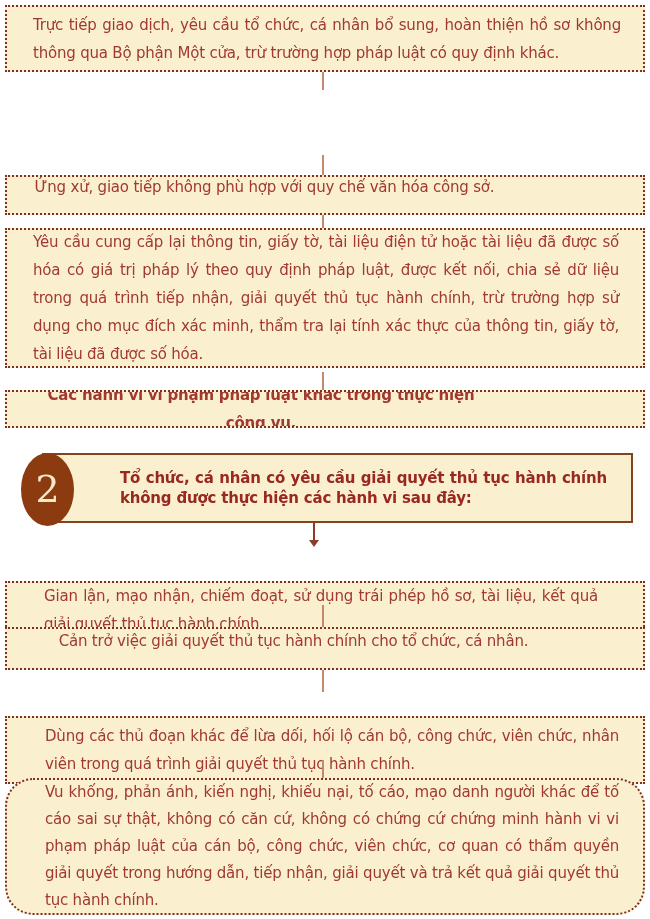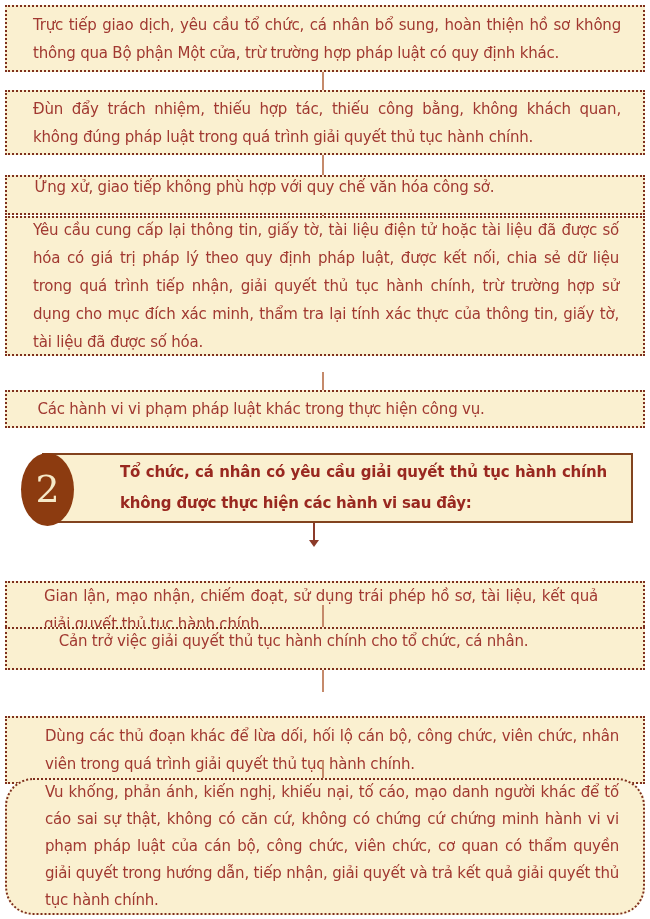--- a/index.html
+++ b/index.html
@@ -119,9 +119,6 @@
   </div>
   <div class="conn c1"></div>
 
-  <div class="box b2">
-    <div class="txt">Đùn đẩy trách nhiệm, thiếu hợp tác, thiếu công bằng, không khách quan, không đúng pháp luật trong quá trình giải quyết thủ tục hành chính.</div>
-  </div>
   <div class="conn c2"></div>
 
   <div class="box b3">

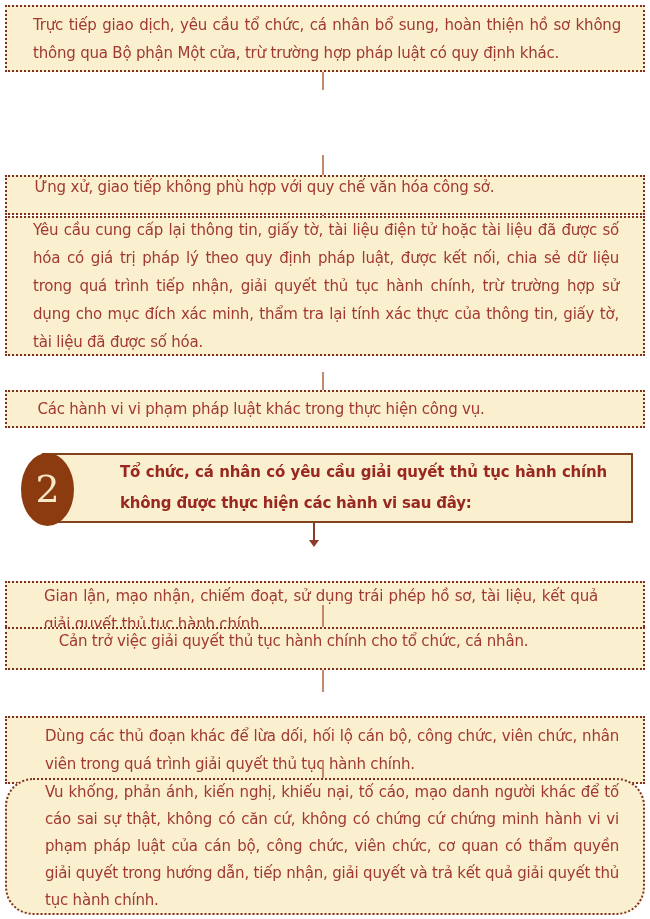--- a/index.html
+++ b/index.html
@@ -34,7 +34,7 @@
   .b1 { top: 5px;   height: 67px;  padding: 0 22px 0 26px; text-align: justify; }
   .b2 { top: 90px;  height: 65px;  padding: 0 22px 0 26px; text-align: justify; }
   .b3 { top: 175px; height: 40px;  padding: 0 148px 16px 27px; text-align: center; }
-  .b4 { top: 216px; height: 140px; padding: 0 24px 0 26px; text-align: justify; }
+  .b4 { top: 228px; height: 140px; padding: 0 24px 0 26px; text-align: justify; }
   .b5 { top: 390px; height: 38px;  padding: 0 155px 0 27px; text-align: center; }
   .b6 { top: 547px; height: 58px;  padding: 0 45px 0 37px;  text-align: justify; margin-top: 34px; }
   .b7 { top: 627px; height: 43px;  padding: 0 100px 15px 37px; text-align: center; }

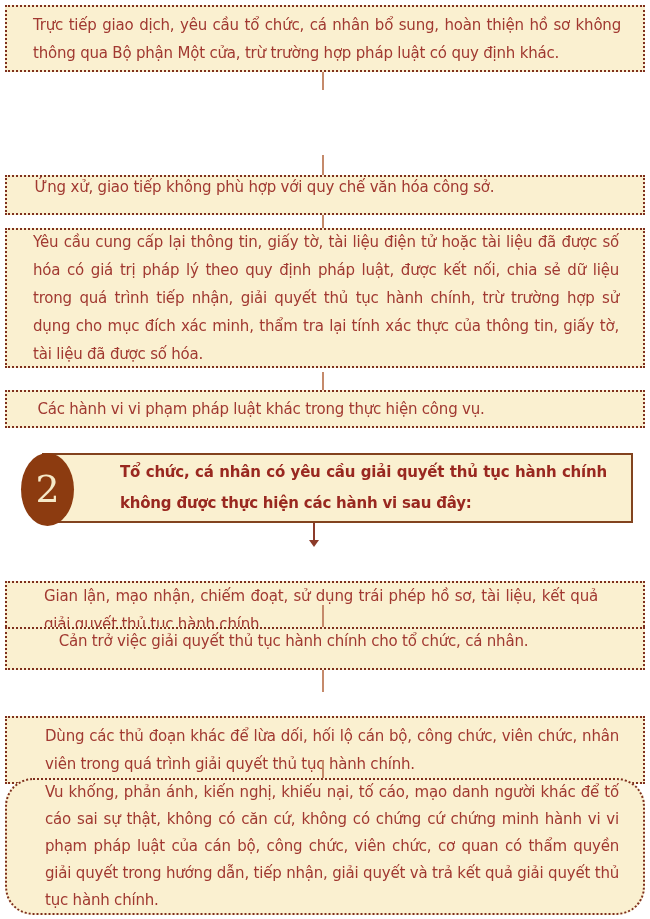--- a/index.html
+++ b/index.html
@@ -35,7 +35,7 @@
   .b2 { top: 90px;  height: 65px;  padding: 0 22px 0 26px; text-align: justify; }
   .b3 { top: 175px; height: 40px;  padding: 0 148px 16px 27px; text-align: center; }
   .b4 { top: 228px; height: 140px; padding: 0 24px 0 26px; text-align: justify; }
-  .b5 { top: 390px; height: 38px;  padding: 0 155px 0 27px; text-align: center; }
+  .b5 { top: 390px; height: 38px;  padding: 0 155px 0 27px; text-align: center; font-weight: bold; }
   .b6 { top: 547px; height: 58px;  padding: 0 45px 0 37px;  text-align: justify; margin-top: 34px; }
   .b7 { top: 627px; height: 43px;  padding: 0 100px 15px 37px; text-align: center; }
   .b8 { top: 716px; height: 68px;  padding: 0 24px 0 38px;  text-align: justify; }

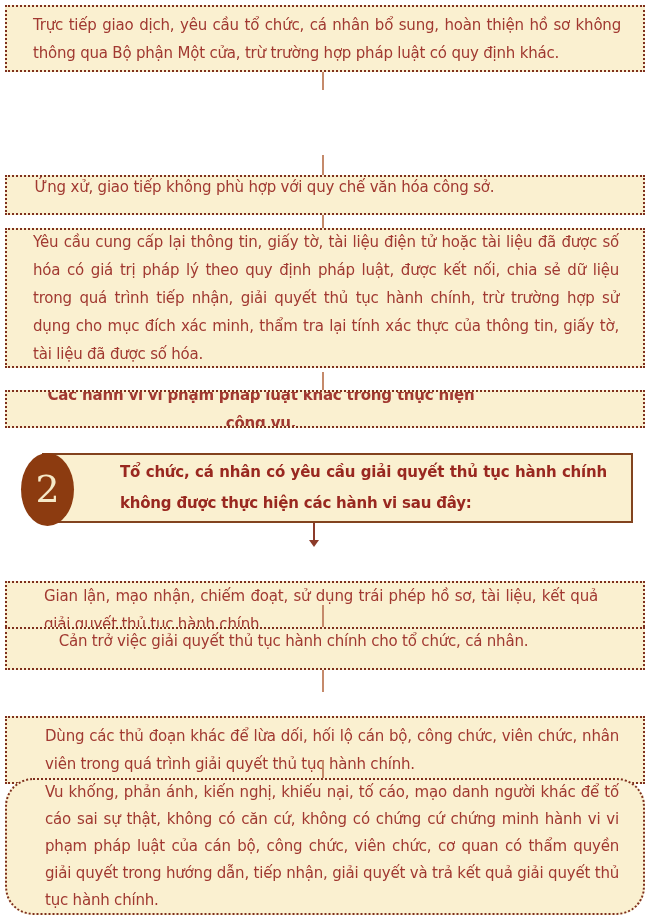--- a/index.html
+++ b/index.html
@@ -52,7 +52,7 @@
     color: var(--header_text, #992820);
     font-size: 15px;
     font-weight: bold;
-    line-height: 31px;
+    line-height: 20px;
     letter-spacing: -0.2px;
     display: flex;
     align-items: center;

